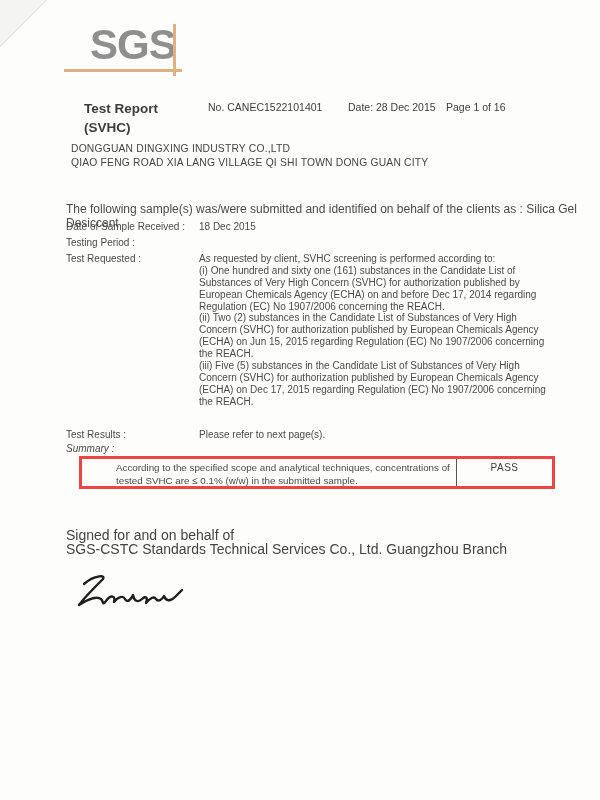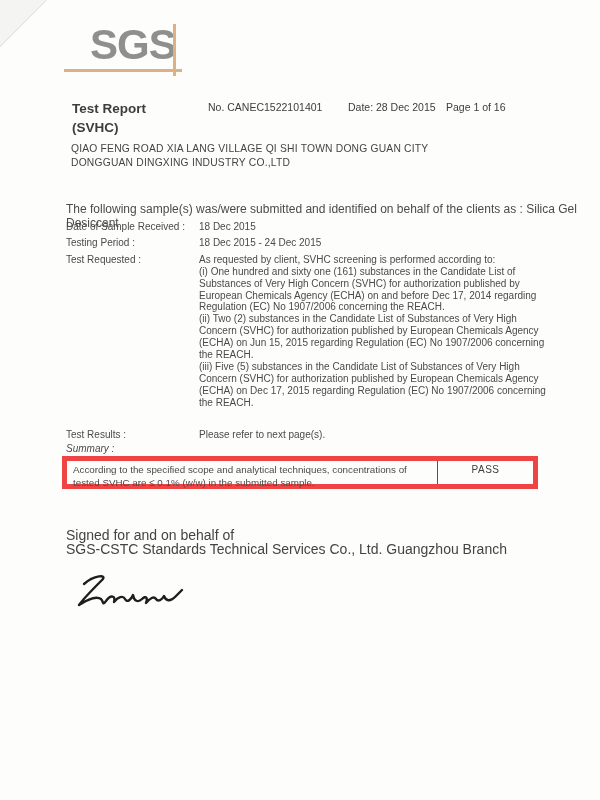--- a/index.html
+++ b/index.html
@@ -19,7 +19,7 @@
   .logo-hline { position:absolute; left:64px; top:69px; width:118px; height:2.5px; background:#ddb183; }
   .logo-vline { position:absolute; left:173px; top:24px; width:2.5px; height:52px; background:#ddb183; }
 
-  .doc-title { position:absolute; left:72px; top:99px; font-size:13.5px; font-weight:bold; color:#3d3d3d; line-height:19px; }
+  .doc-title { position:absolute; left:84px; top:99px; font-size:13.5px; font-weight:bold; color:#3d3d3d; line-height:19px; }
   .hdr-meta { position:absolute; top:101px; font-size:10.5px; color:#3d3d3d; }
   .hdr-no   { left:208px; }
   .hdr-date { left:348px; }

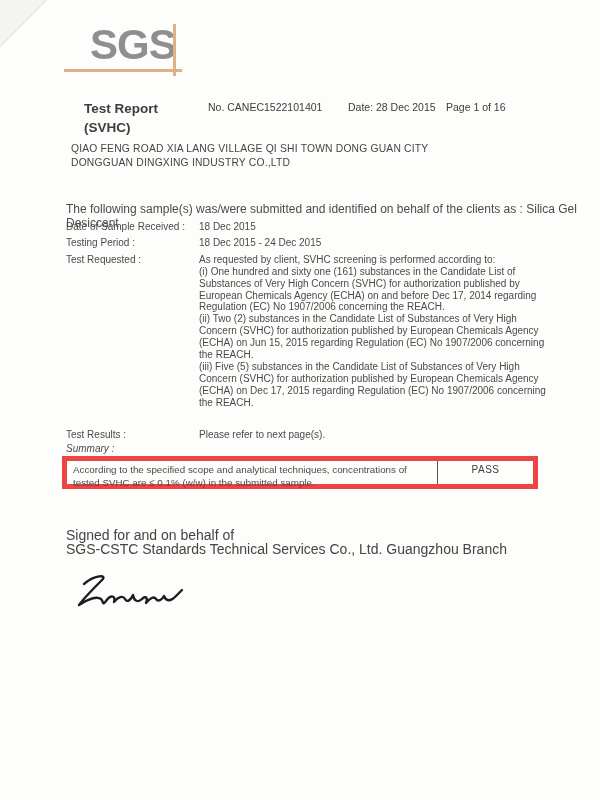--- a/index.html
+++ b/index.html
@@ -90,8 +90,8 @@
   <div class="hdr-meta hdr-page">Page 1 of 16</div>
 
   <div class="client">
+    <div>DONGGUAN DINGXING INDUSTRY CO.,LTD</div>
     <div>QIAO FENG ROAD XIA LANG VILLAGE QI SHI TOWN DONG GUAN CITY</div>
-    <div>DONGGUAN DINGXING INDUSTRY CO.,LTD</div>
   </div>
 
   <div class="sample-line">The following sample(s) was/were submitted and identified on behalf of the clients as : Silica Gel Desiccant</div>

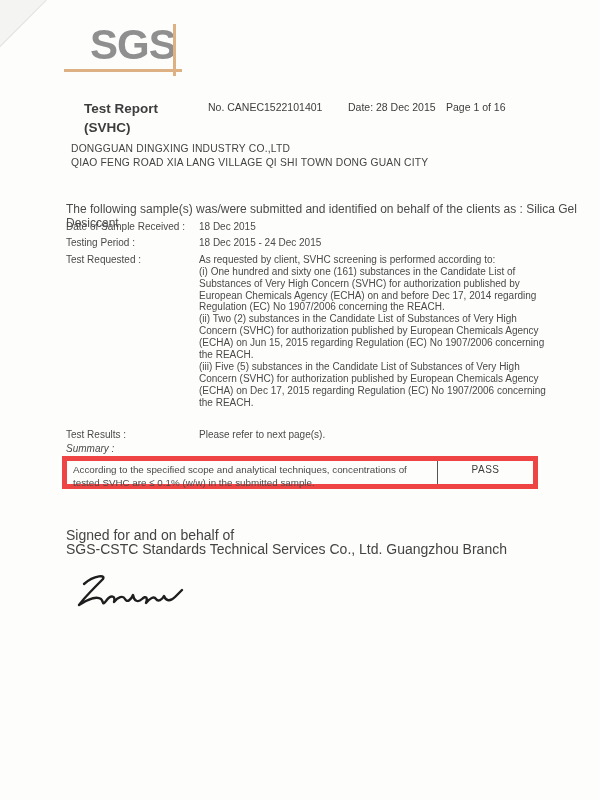--- a/index.html
+++ b/index.html
@@ -103,7 +103,6 @@
     </div>
     <div class="info-row">
       <div class="info-label">Testing Period :</div>
-      <div class="info-value">18 Dec 2015 - 24 Dec 2015</div>
     </div>
     <div class="info-row">
       <div class="info-label">Test Requested :</div>

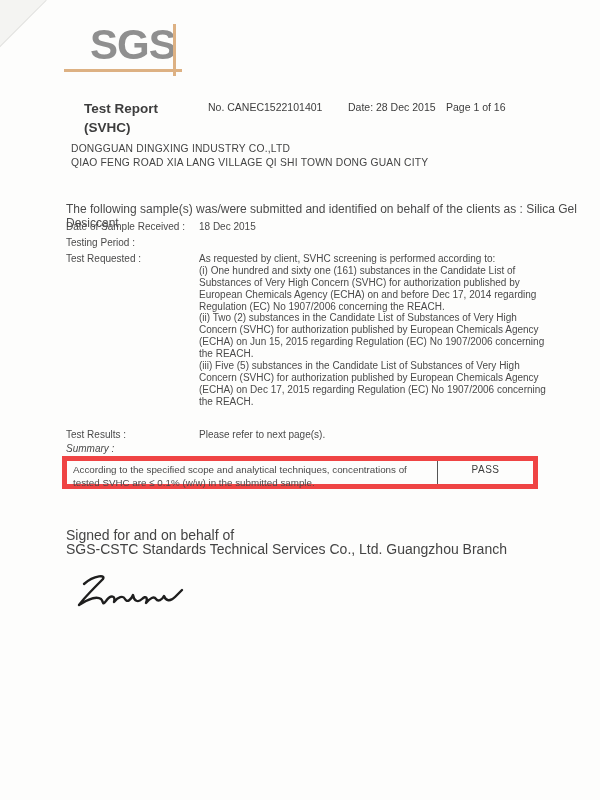--- a/index.html
+++ b/index.html
@@ -35,8 +35,8 @@
   .info-value { width:347px; font-size:10px; color:#4a4a4a; line-height:11.9px; white-space:pre-line; }
 
   .summary-label { position:absolute; left:66px; top:443px; font-size:10px; color:#4a4a4a;font-style:italic; }
-  .summary-table { position:absolute; left:62px; top:456px; width:476px; height:33px;
-    border:5px solid #ef4444; display:flex; }
+  .summary-table { position:absolute; left:79px; top:456px; width:476px; height:33px;
+    border:3px solid #ef4444; display:flex;padding-left:28px; }
   .summary-text { flex:1; padding:2px 6px; font-size:9.8px; line-height:13px; color:#4a4a4a; }
   .summary-result { width:96px; flex:none; border-left:1px solid #555; display:flex;
     align-items:flex-start; justify-content:center; padding-top:3px; font-size:10px; color:#3d3d3d; letter-spacing:0.5px; }

